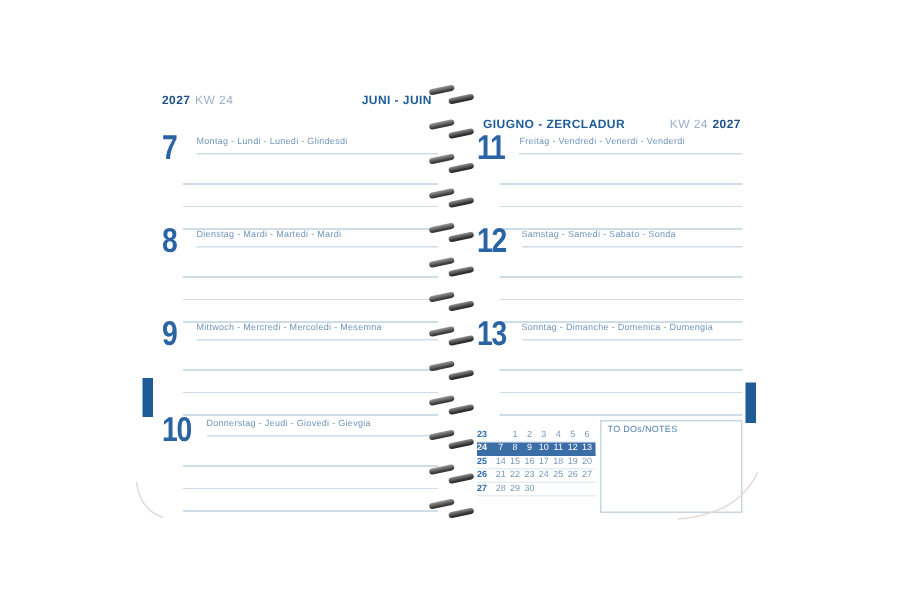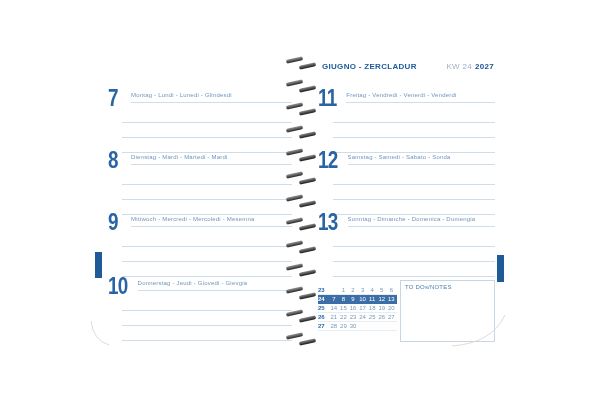--- a/index.html
+++ b/index.html
@@ -81,6 +81,12 @@
   <div class="gutter"></div>
 
   <div class="page page-left">
+    <div class="page-head">
+      <span>
+        <span class="year">2027</span><span class="kw">KW 24</span>
+      </span>
+      <span class="month">JUNI - JUIN</span>
+    </div>
 
     <div class="day-block" style="top:48px">
       <div class="day-head">

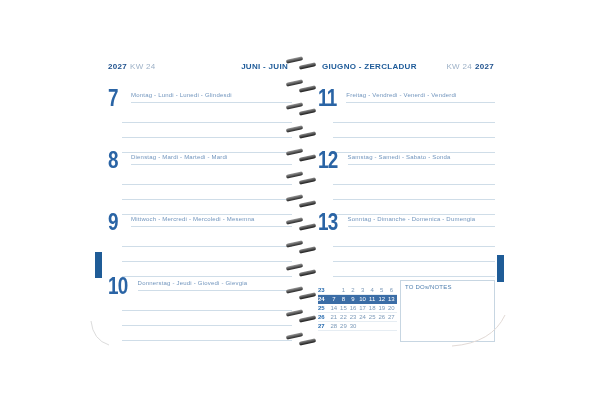--- a/index.html
+++ b/index.html
@@ -28,7 +28,7 @@
   
   .page-head{position:absolute;top:22px;left:13px;right:12px;display:flex;
              justify-content:space-between;align-items:baseline;font-size:8px;letter-spacing:.3px;}
-  .page-right .page-head{left:22px;right:10px;}
+  .page-right .page-head{left:22px;right:10px;margin-top:16px;}
   .year{font-weight:700;color:var(--blue-bold);}
   .kw{font-weight:400;color:var(--blue-kw);margin:0 3px;}
   .month{font-weight:700;color:var(--blue-month);}

